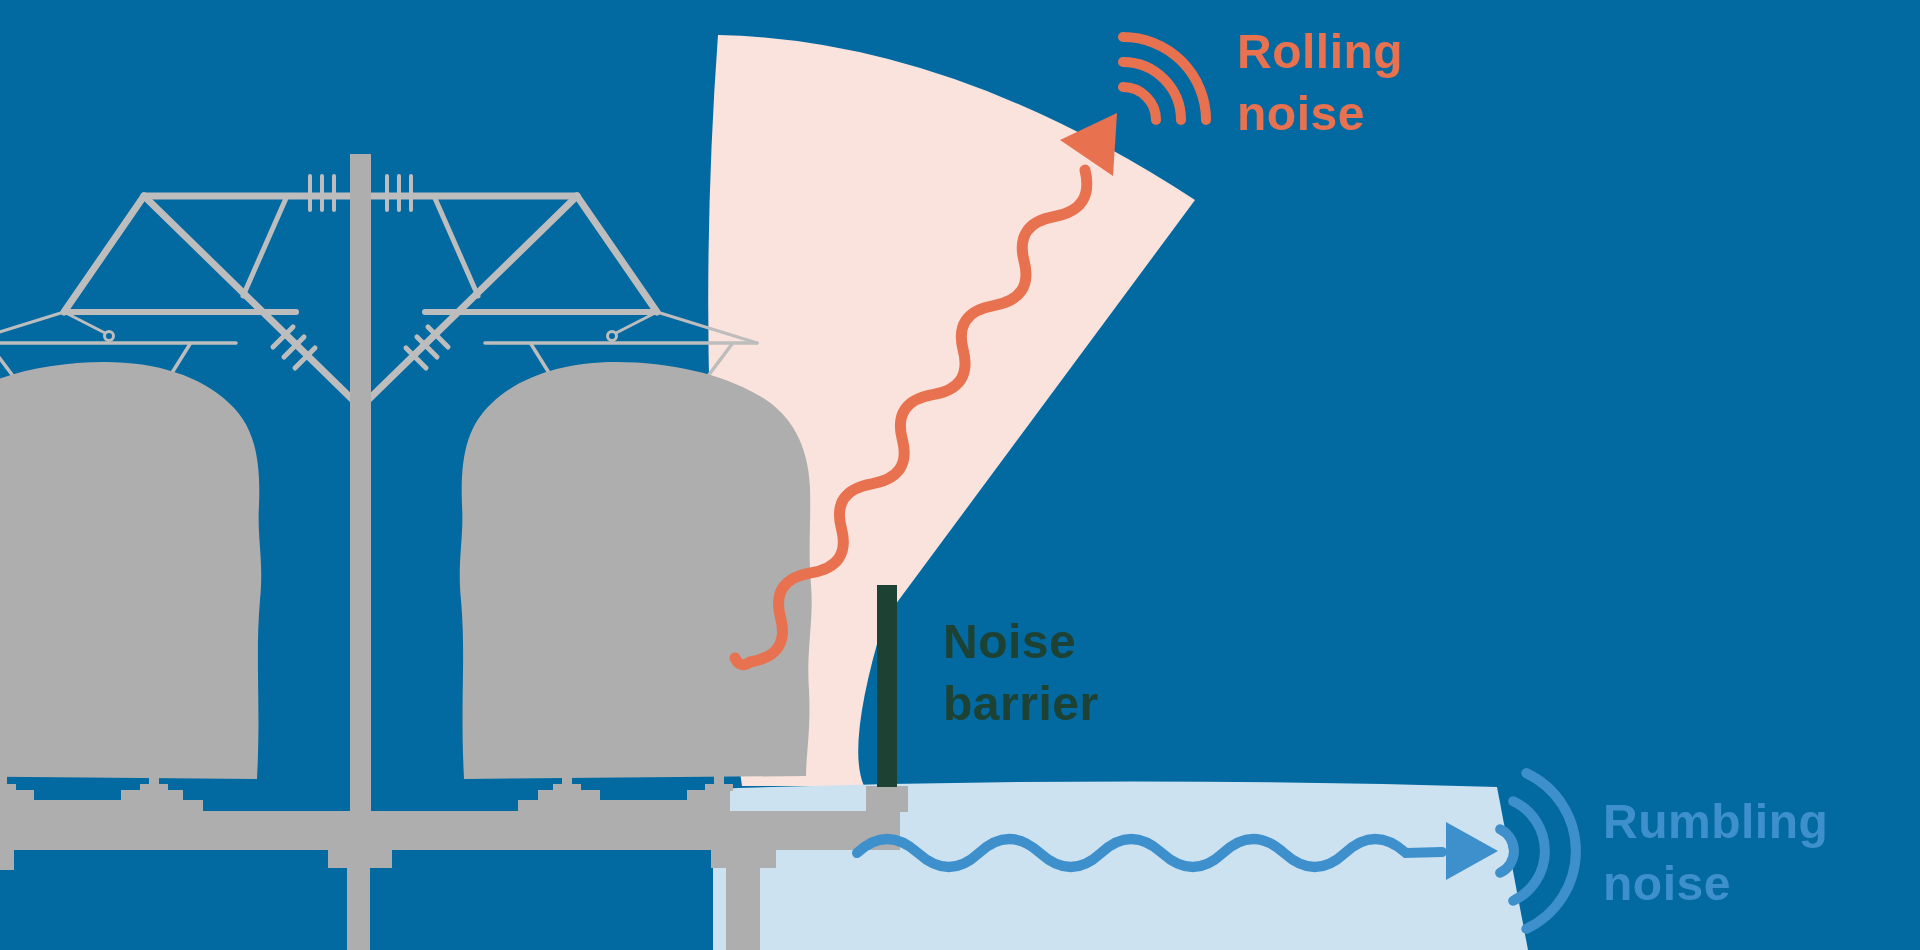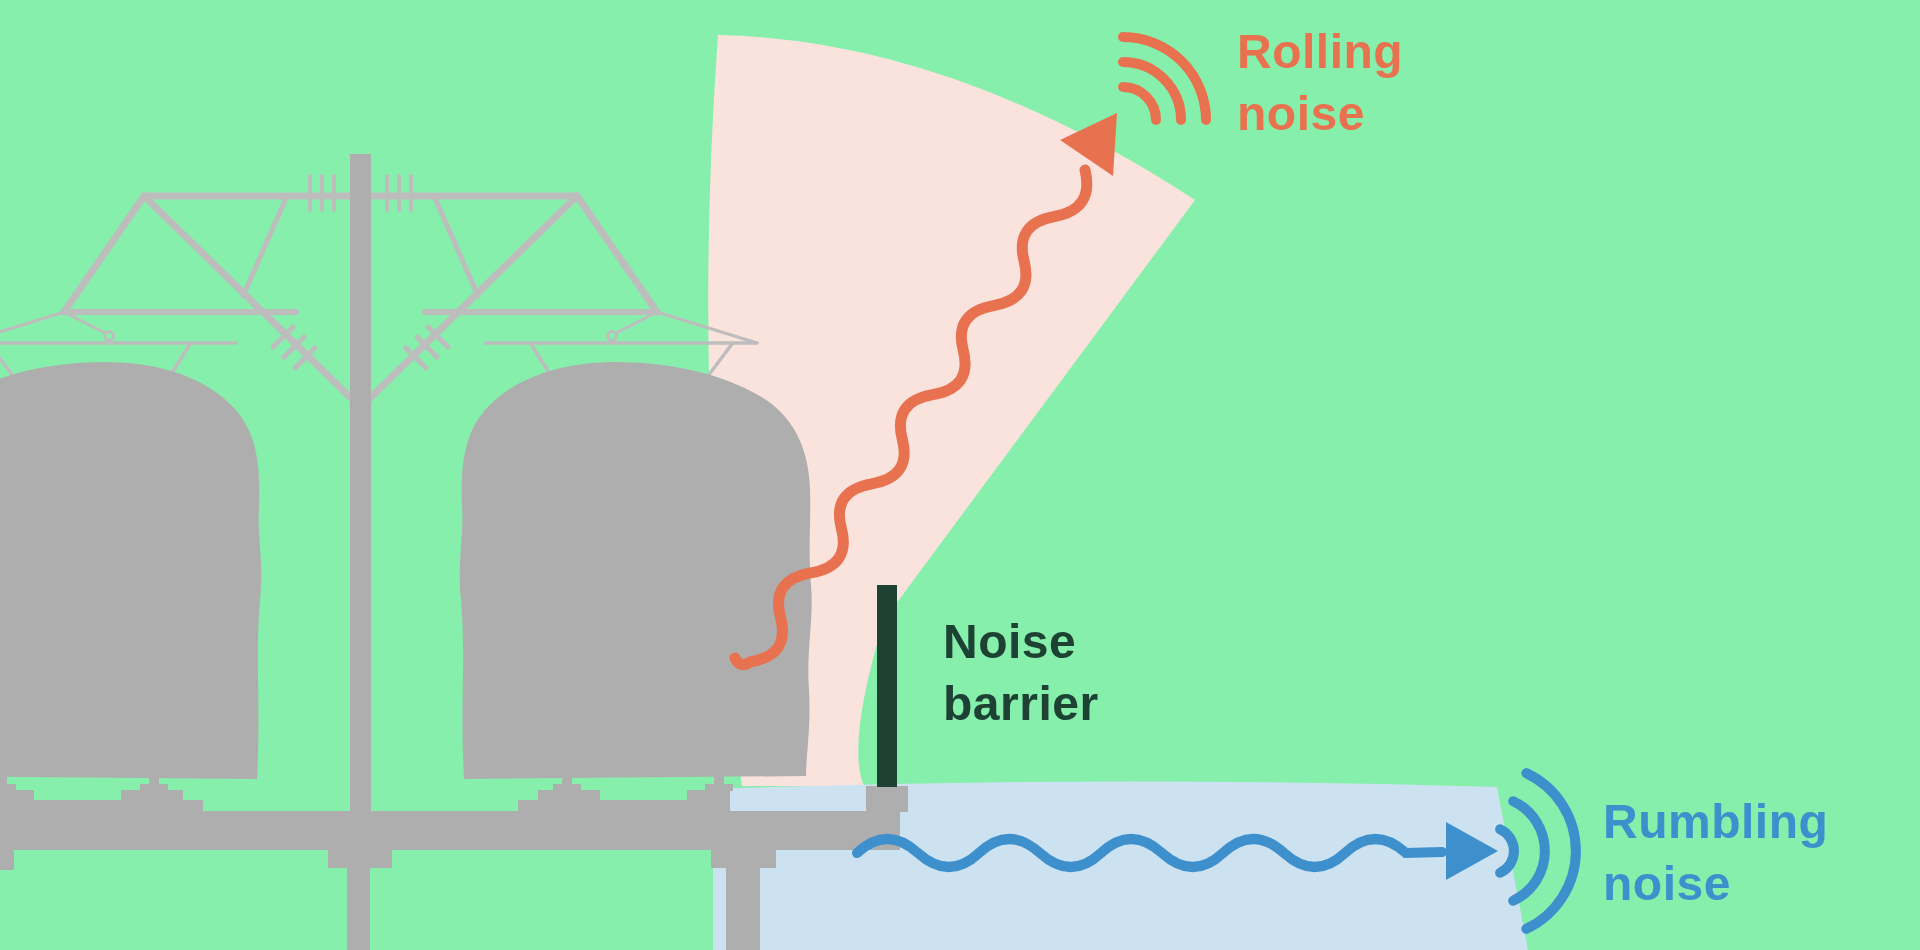--- a/index.html
+++ b/index.html
@@ -3,7 +3,7 @@
 <meta charset="utf-8">
 <style>
   html,body{margin:0;padding:0;background:#ffffff;}
-  .stage{width:1920px;height:950px;position:relative;overflow:hidden;background:#86efac;}
+  .stage{width:1920px;height:950px;position:relative;overflow:hidden;background:#0369a1;}
   svg{display:block;}
   .lbl{font-family:"Liberation Sans","DejaVu Sans",sans-serif;font-weight:bold;font-size:48px;letter-spacing:0.5px;}
 </style>

